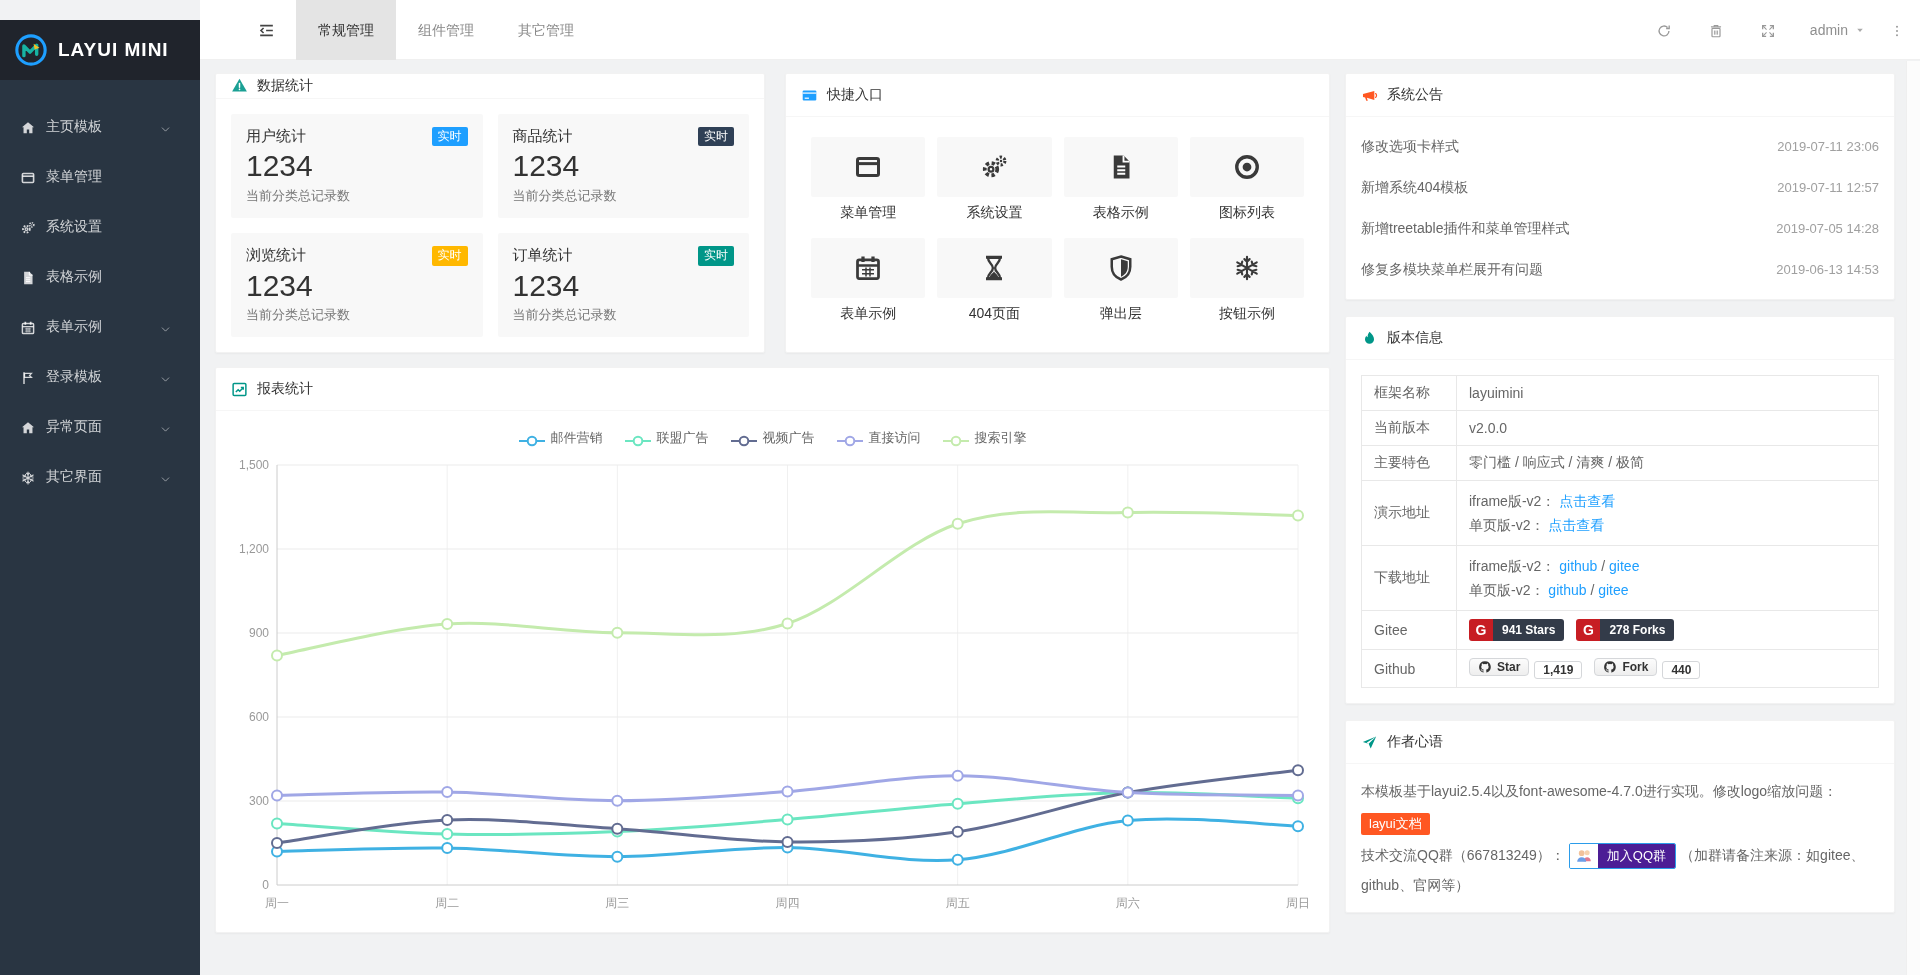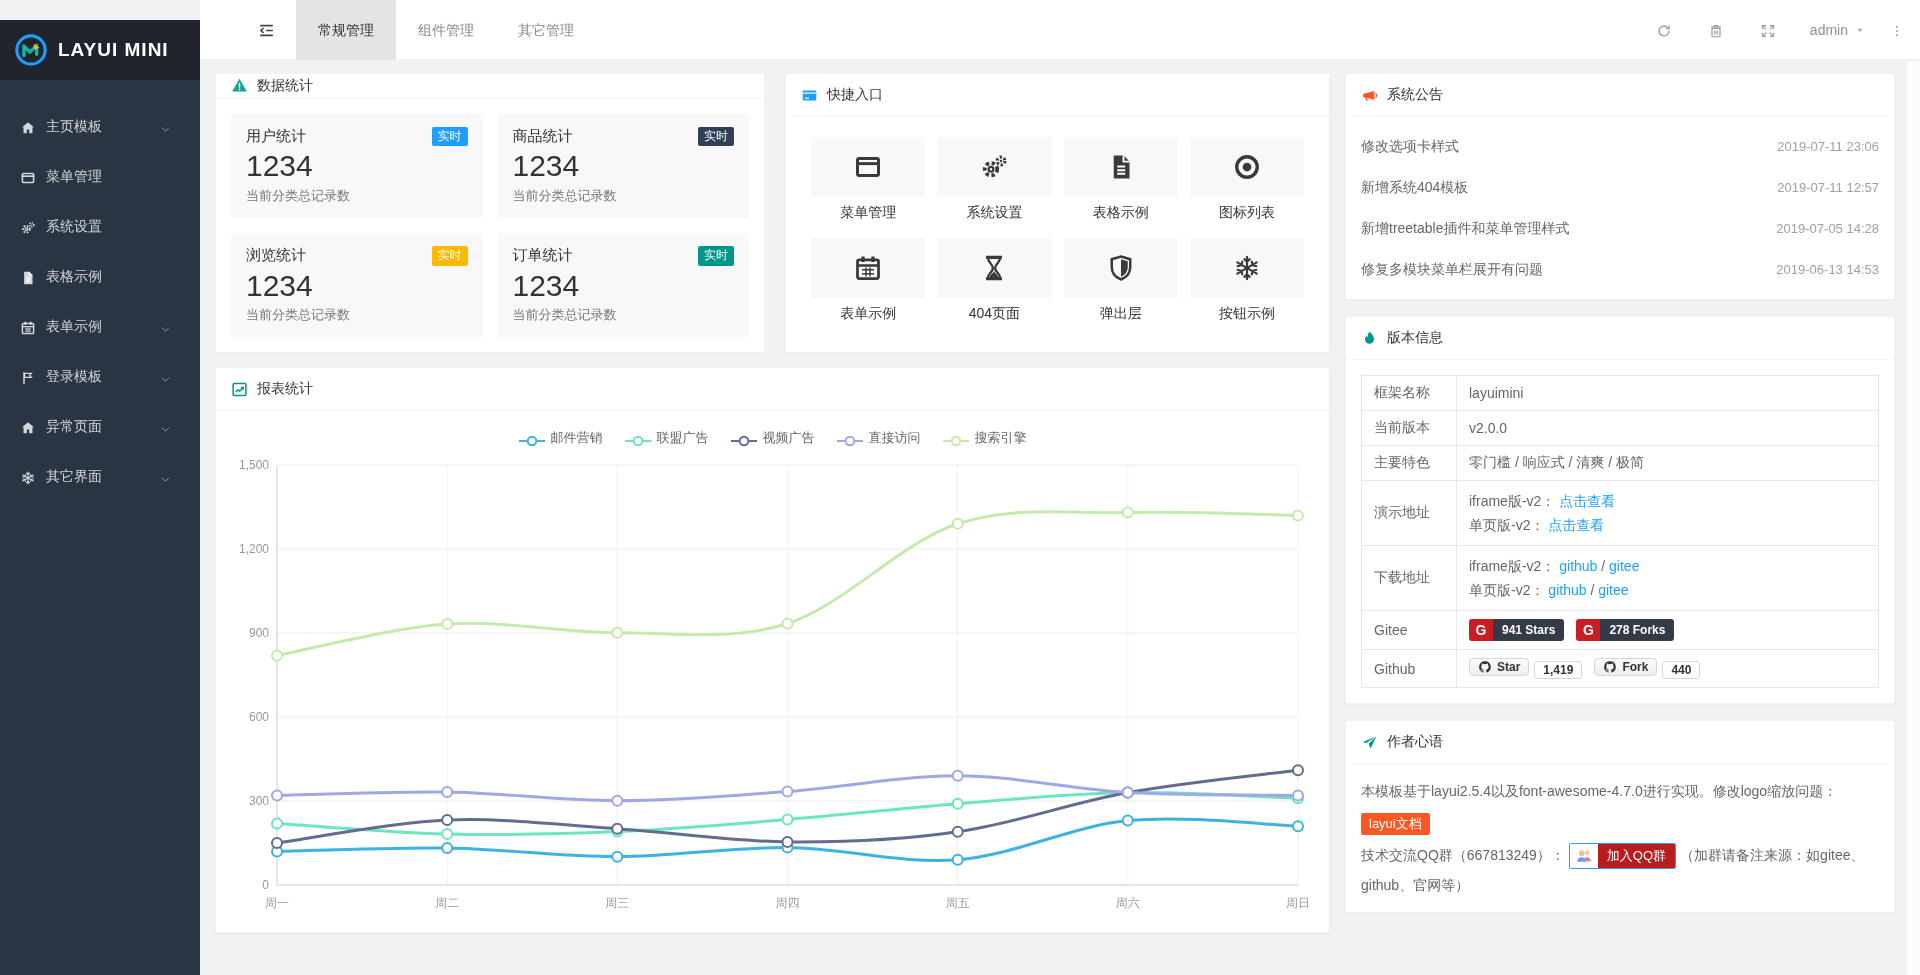--- a/index.html
+++ b/index.html
@@ -104,7 +104,7 @@
     vertical-align:middle; cursor:pointer; margin:0 4px; height:26px; }
   .qq-ic { background:#fff; width:28px; display:flex; align-items:center; justify-content:center; }
   .qq-ic .ic { width:20px; height:20px; }
-  .qq-tx { background:#b91c1c; color:#fff; font-size:13px; display:flex; align-items:center; padding:0 9px; }
+  .qq-tx { background:#4c1d95; color:#fff; font-size:13px; display:flex; align-items:center; padding:0 9px; }
 
   svg text { font-family:"Liberation Sans","DejaVu Sans",sans-serif; }
 </style>

